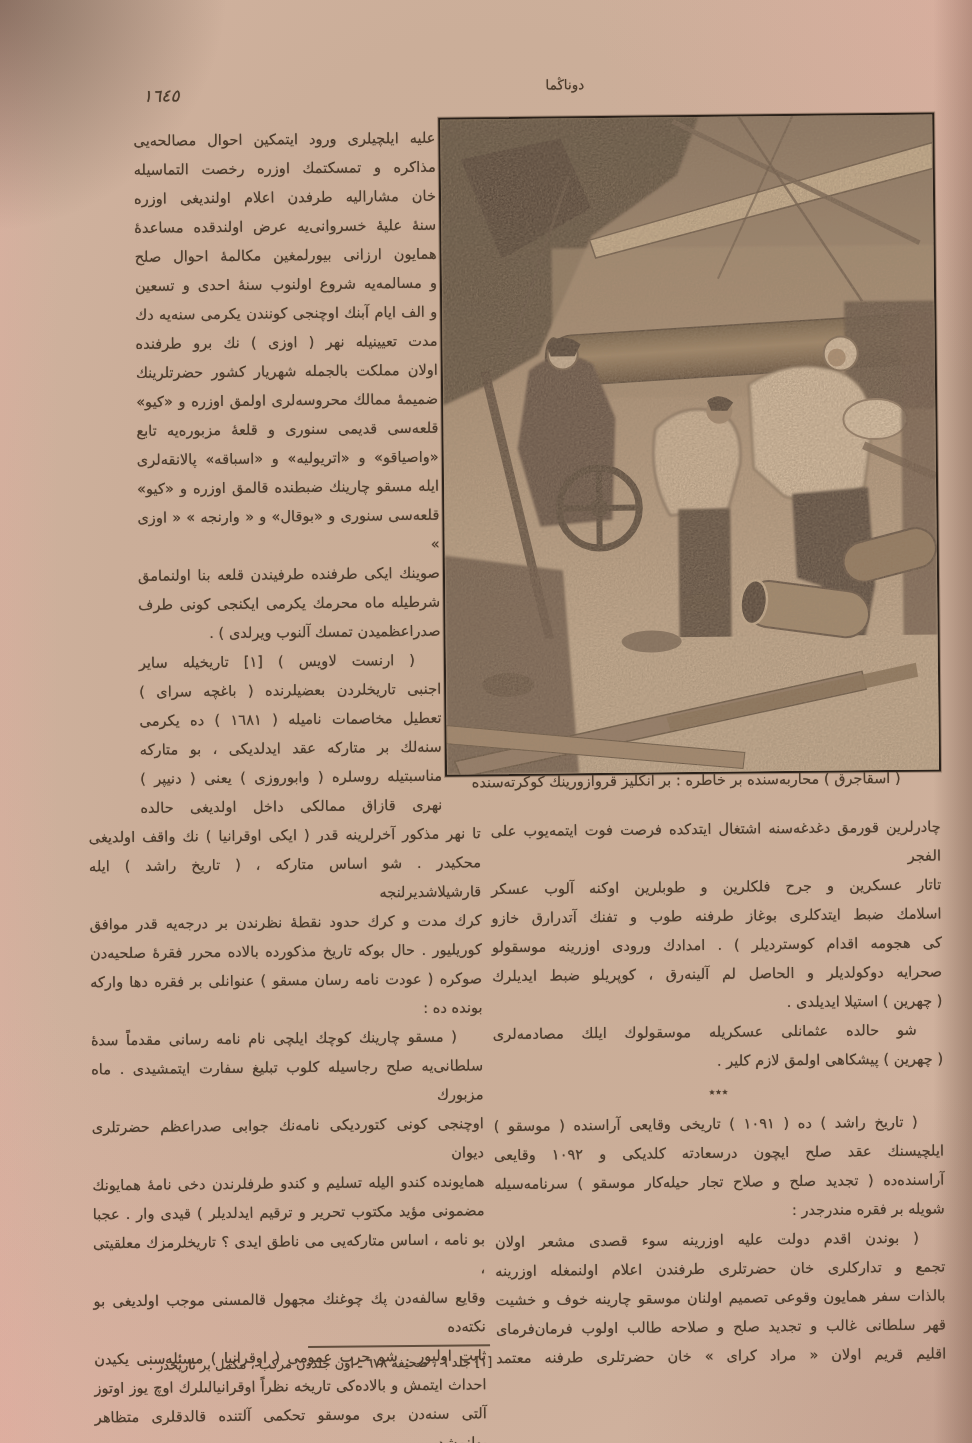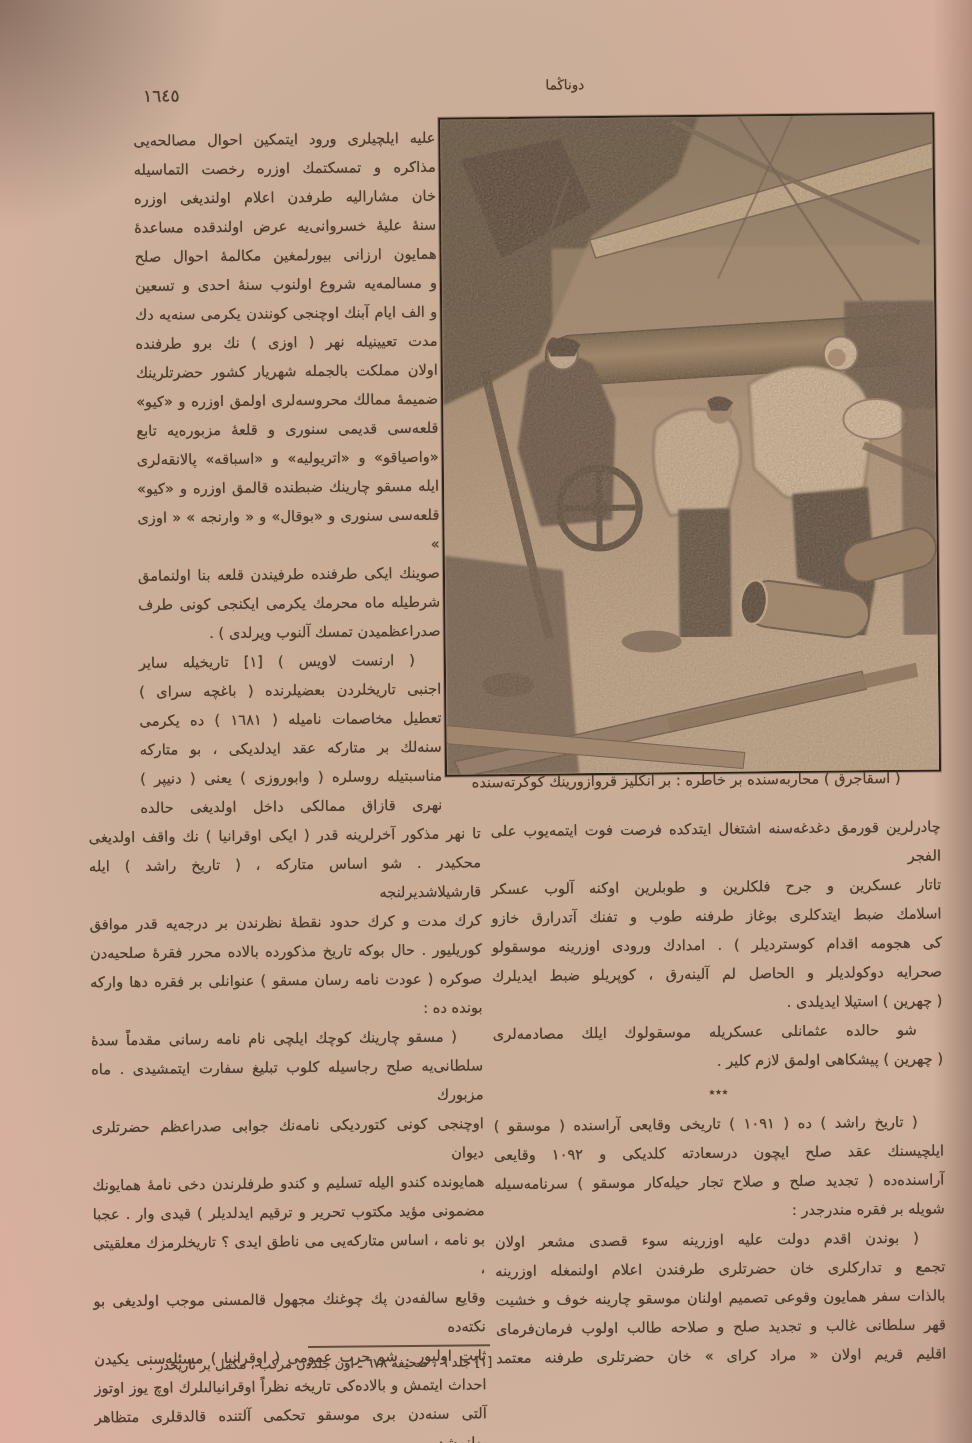--- a/index.html
+++ b/index.html
@@ -17,7 +17,7 @@
   }
   .tilt{position:absolute;inset:0;transform:rotate(-0.6deg);transform-origin:52% 40%;}
   .ink{color:#4e3d2d;text-shadow:0 0 .7px rgba(78,61,45,.75);}
-  .pagenum{position:absolute;left:148px;top:82px;font-size:17px;letter-spacing:3px;direction:ltr;}
+  .pagenum{position:absolute;left:148px;top:82px;font-size:17px;letter-spacing:3px;direction:ltr;font-style:italic;}
   .masthead{position:absolute;left:500px;top:77px;width:140px;text-align:center;font-size:13.5px;}
   .photo{position:absolute;left:443px;top:117px;width:492px;height:655px;margin:0;
          border:2px solid #2a211a;box-shadow:0 0 0 1px rgba(90,70,55,.4), inset 0 0 14px rgba(50,38,28,.35);

